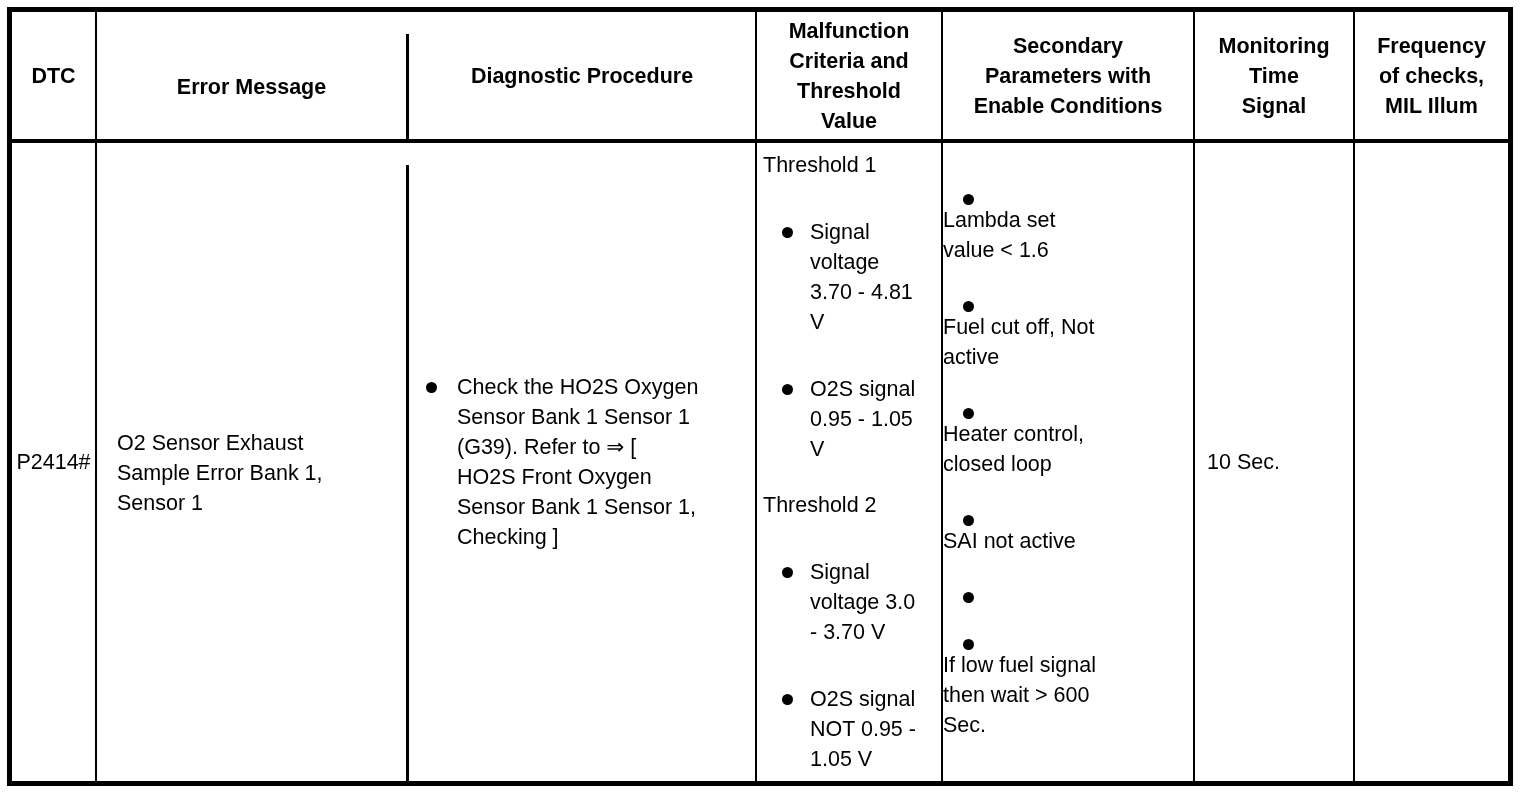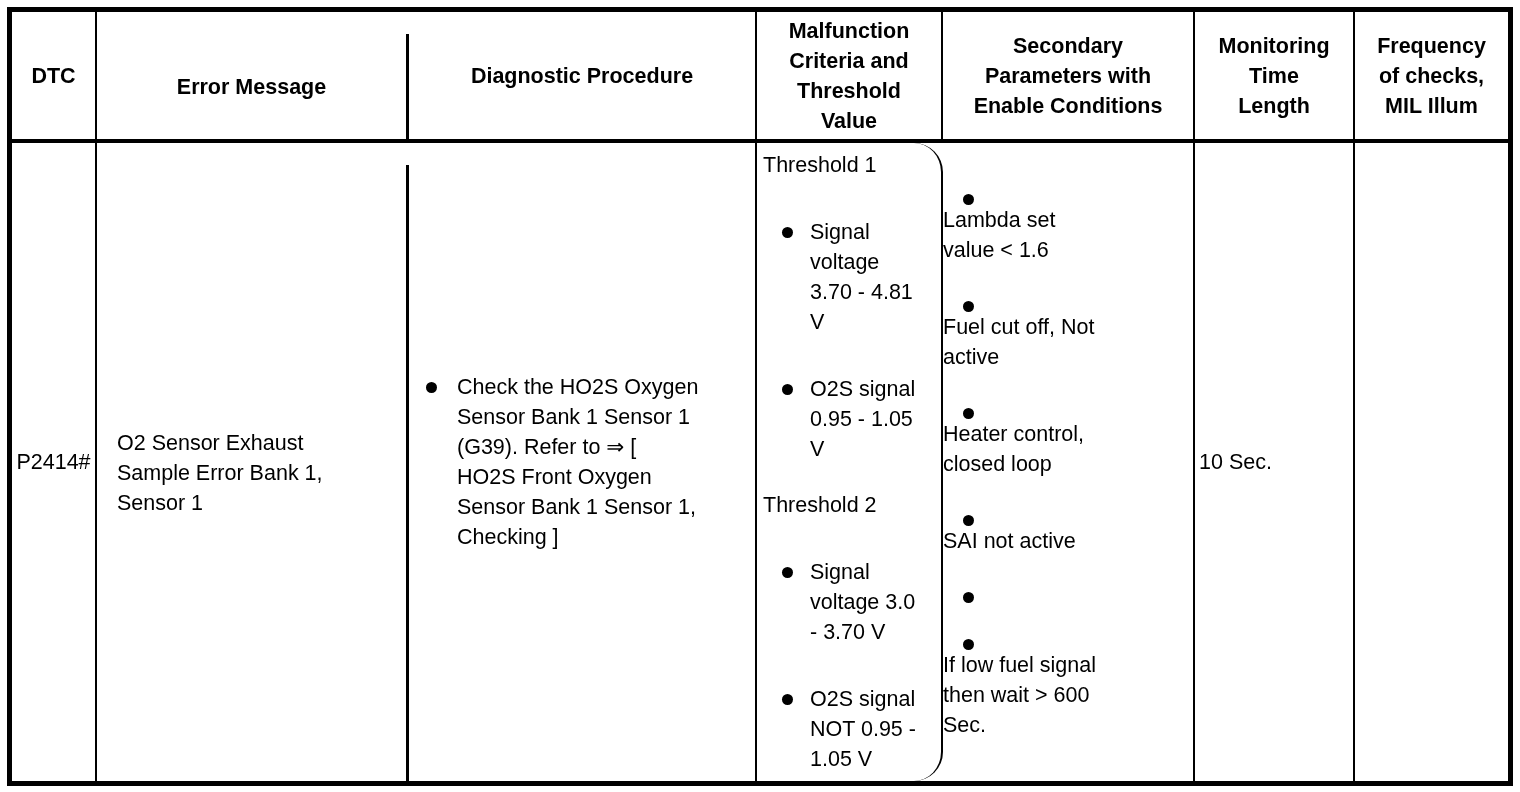--- a/index.html
+++ b/index.html
@@ -127,7 +127,7 @@
 Enable Conditions</div>
       <div class="hcell c6">Monitoring
 Time
-Length</div>
+Signal</div>
       <div class="hcell c7">Frequency
 of checks,
 MIL Illum</div>

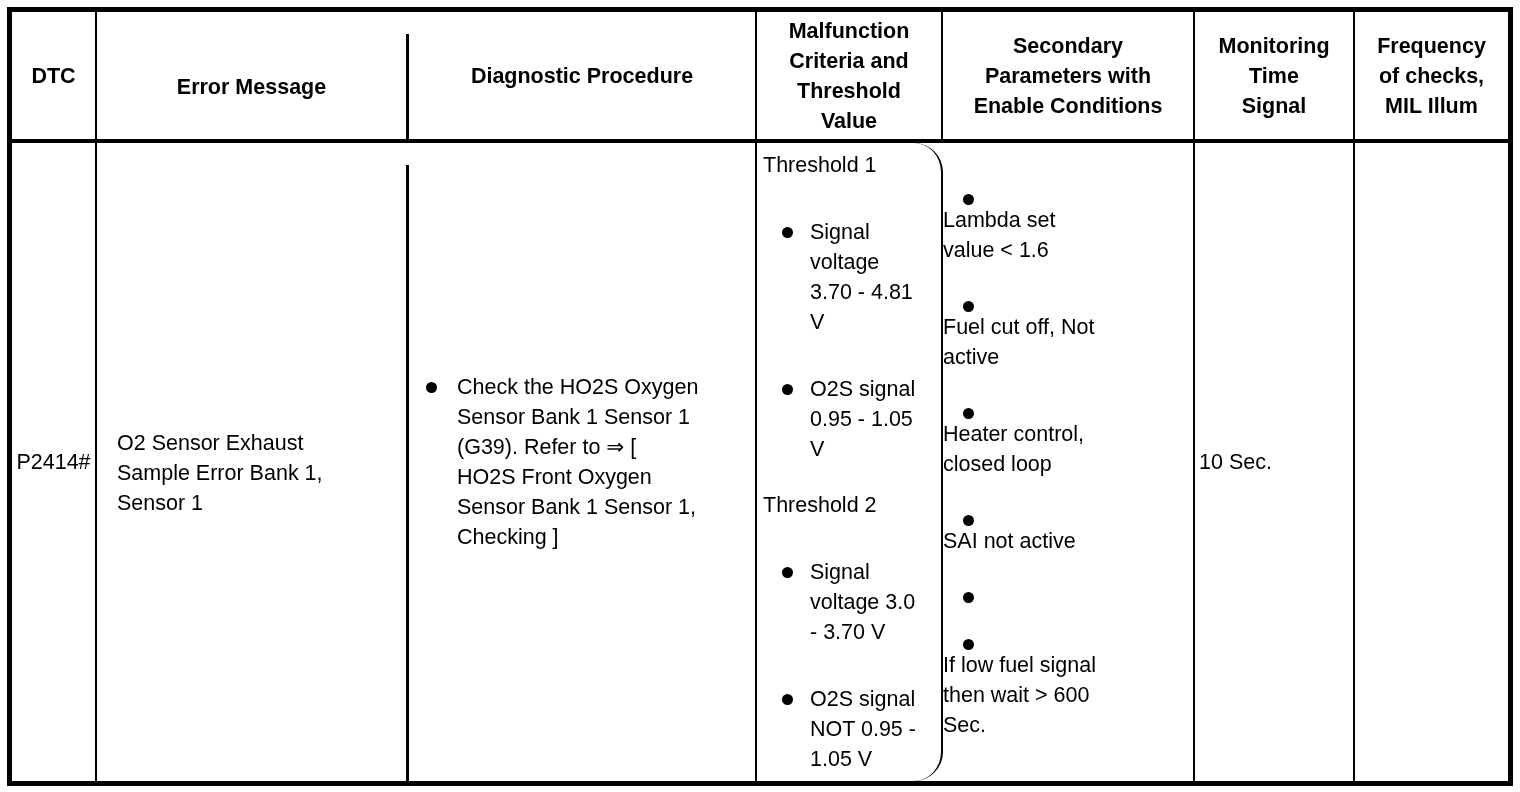--- a/index.html
+++ b/index.html
@@ -89,7 +89,7 @@
   }
   .cell-diag .bullet { margin-left: 17px; margin-right: 20px; }
   .cell-diag .text { max-width: 262px; }
-  .cell-malf { padding: 7px 18px 0 6px; border-radius: 29px; }
+  .cell-malf { padding: 7px 18px 0 6px; }
   .cell-malf .sec-heading { margin-bottom: 26px; white-space: pre-line; }
   .cell-malf .li { margin-bottom: 26px; margin-top: 37px; }
   .cell-malf .bullet { margin-left: 19px; margin-right: 17px; }

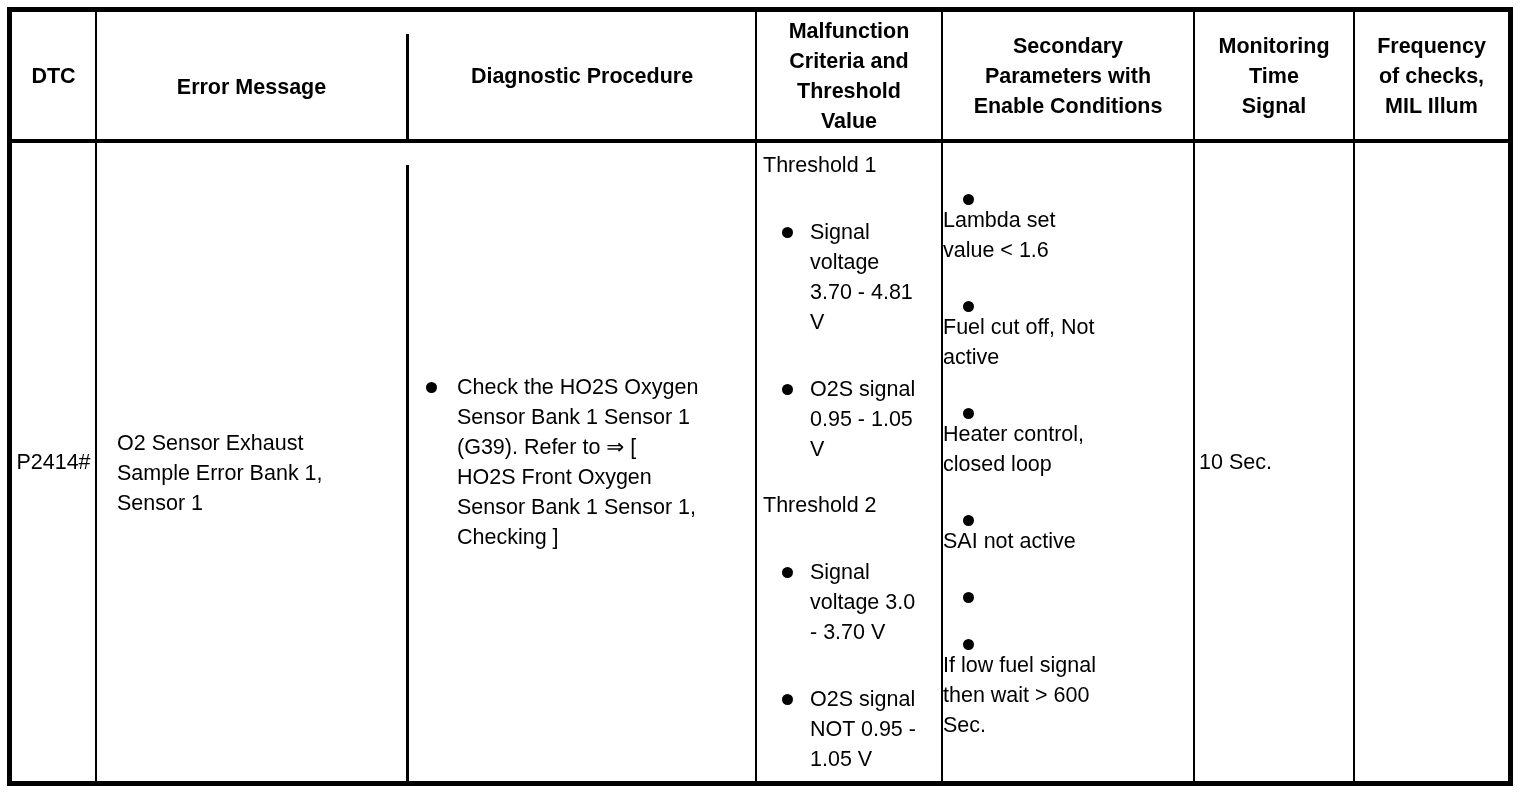--- a/index.html
+++ b/index.html
@@ -105,7 +105,7 @@
   .cell-time, .cell-freq {
     display: flex;
     align-items: center;
-    padding-left: 4px;
+    padding-left: 12px;
   }
 </style>
 </head>

